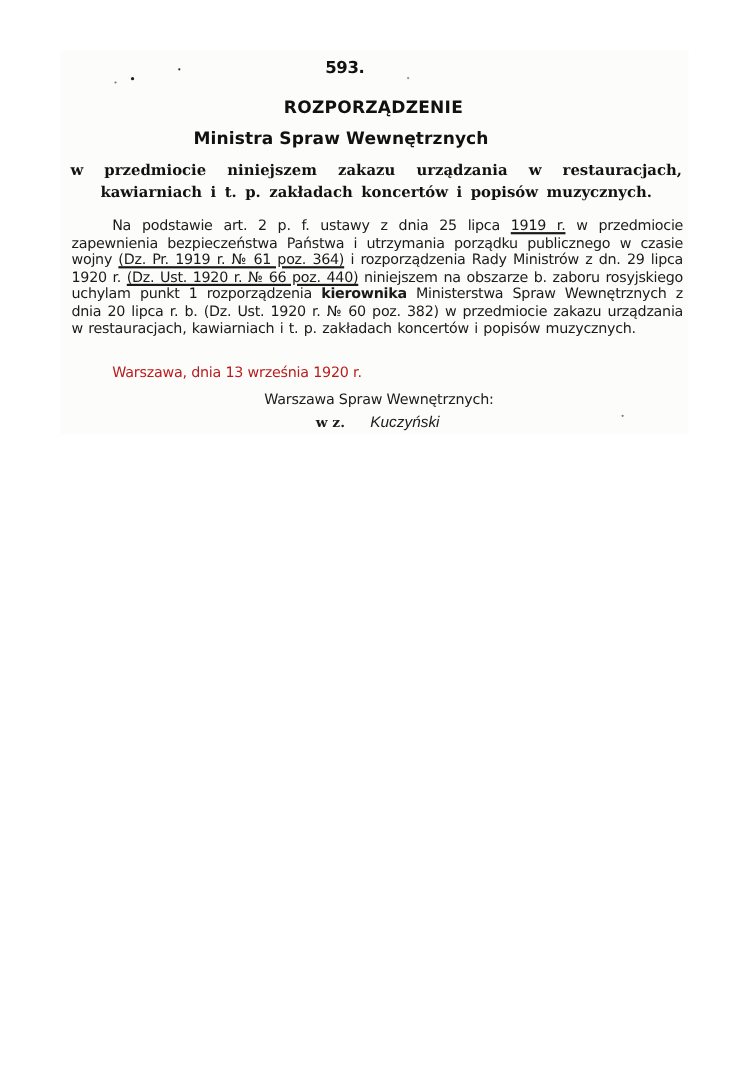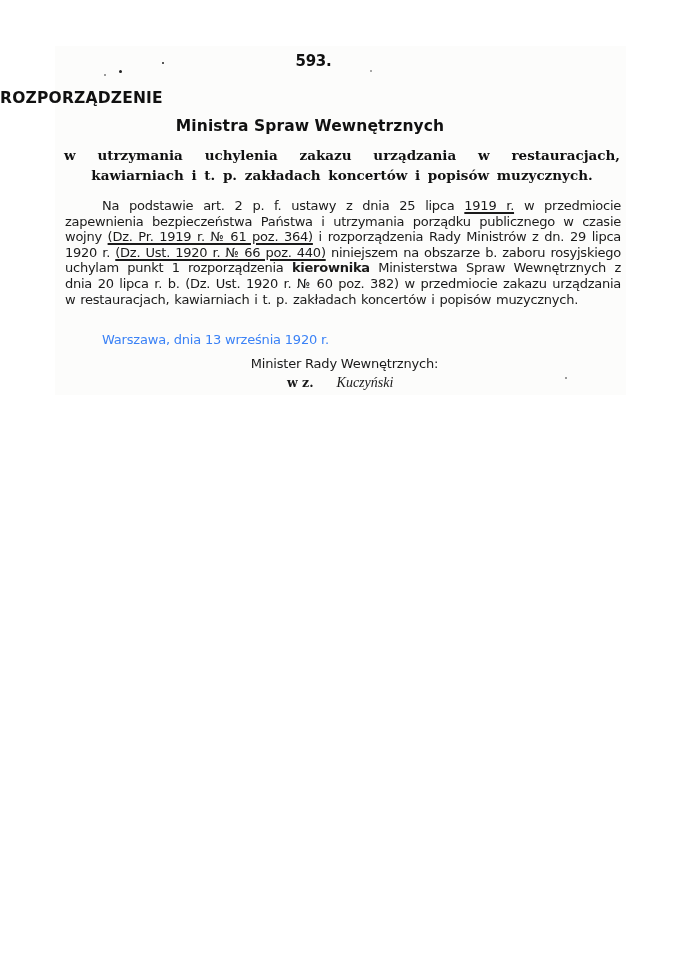--- a/index.html
+++ b/index.html
@@ -38,7 +38,7 @@
       left: 0;
       width: 679px;
       top: 89px;
-      text-align: left;
+      text-align: center;
       font-size: 15.5px;
       font-weight: bold;
       letter-spacing: 0.2px;

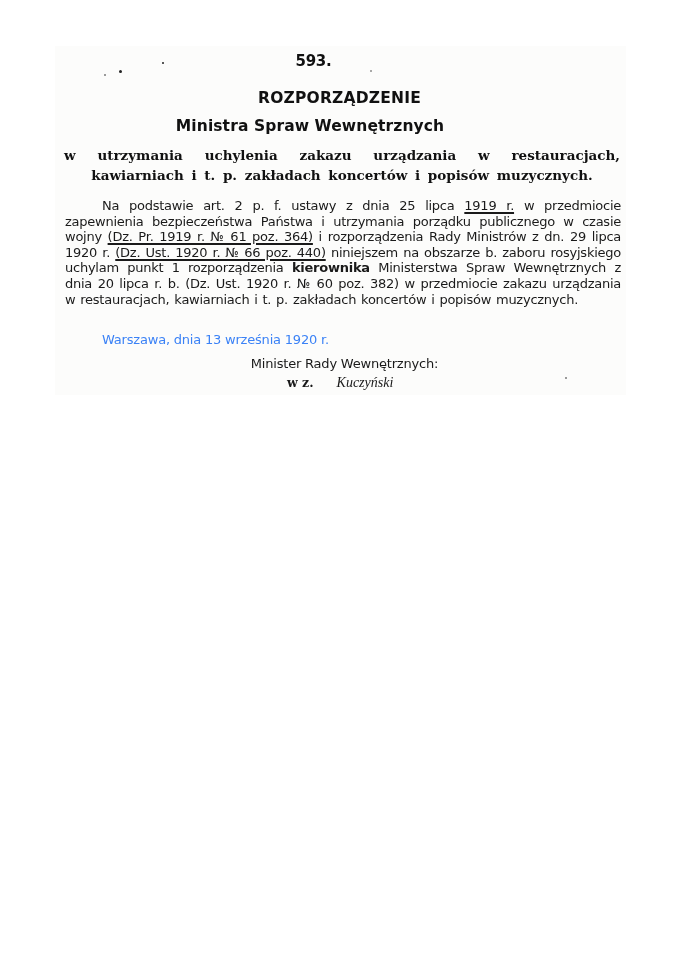--- a/index.html
+++ b/index.html
@@ -156,7 +156,7 @@
 
 <div class="subtitle">Ministra Spraw Wewnętrznych</div>
 
-<div class="subject">w utrzymania uchylenia zakazu urządzania w restauracjach, kawiarniach i t. p. zakładach koncertów i popisów muzycznych.</div>
+<div class="subject">w przedmiocie niniejszem zakazu urządzania w restauracjach, kawiarniach i t. p. zakładach koncertów i popisów muzycznych.</div>
 
 <div class="body-text">
   <p><span class="indent"></span><span>Na podstawie art. 2 p. f. ustawy z dnia 25 lipca </span><span class="ul">1919 r.</span><span> w przedmiocie zapewnienia bezpieczeństwa Państwa i utrzymania porządku publicznego w czasie wojny </span><span class="ul">(Dz. Pr. 1919 r. № 61 poz. 364)</span><span> i rozporządzenia Rady Ministrów z dn. 29 lipca 1920 r. </span><span class="ul">(Dz. Ust. 1920 r. № 66 poz. 440)</span><span> niniejszem na obszarze b. zaboru rosyjskiego uchylam punkt 1 rozporządzenia </span><span class="bold">kierownika</span><span> Ministerstwa Spraw Wewnętrznych z dnia 20 lipca r. b. (Dz. Ust. 1920 r. № 60 poz. 382) w przedmiocie zakazu urządzania w restauracjach, kawiarniach i t. p. zakładach koncertów i popisów muzycznych.</span></p>

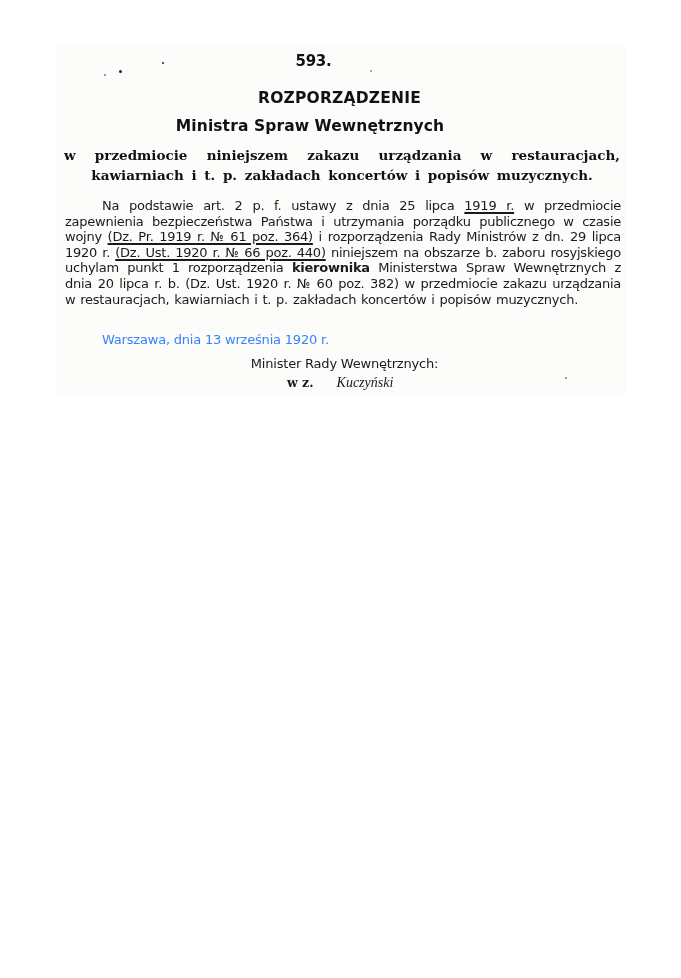--- a/index.html
+++ b/index.html
@@ -101,7 +101,7 @@
       top: 332px;
       font-size: 13px;
       letter-spacing: -0.2px;
-      color: #3b82f6;
+      color: #b91c1c;
     }
     .signatory {
       position: absolute;

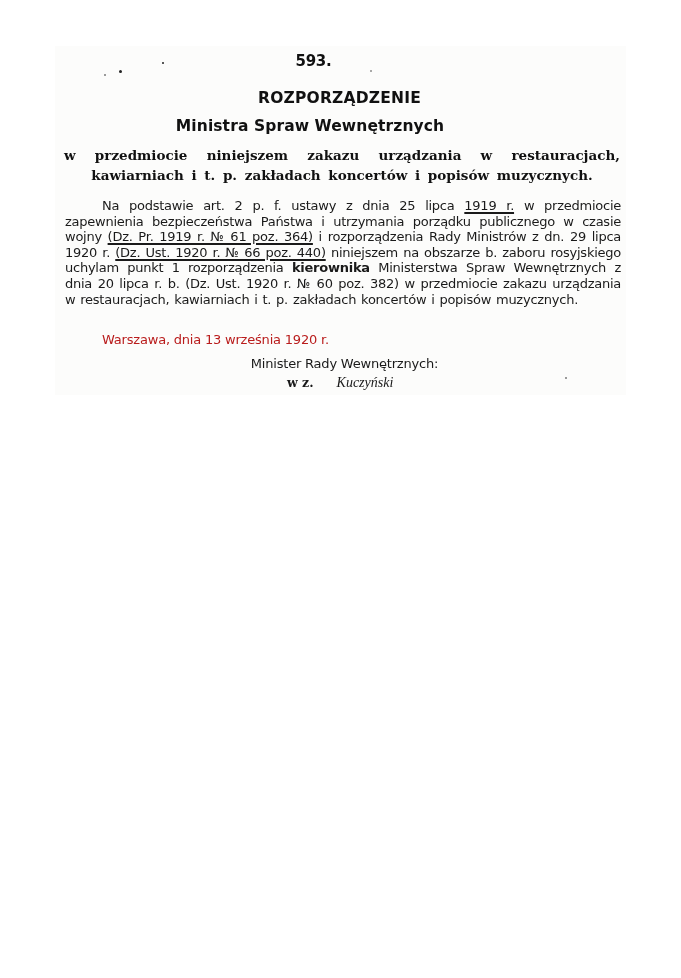--- a/index.html
+++ b/index.html
@@ -164,7 +164,7 @@
 
 <div class="place-date">Warszawa, dnia 13 września 1920 r.</div>
 
-<div class="signatory">Minister Rady Wewnętrznych:</div>
+<div class="signatory">Warszawa Spraw Wewnętrznych:</div>
 
 <div class="signature">
   <span class="prefix">w z.</span>

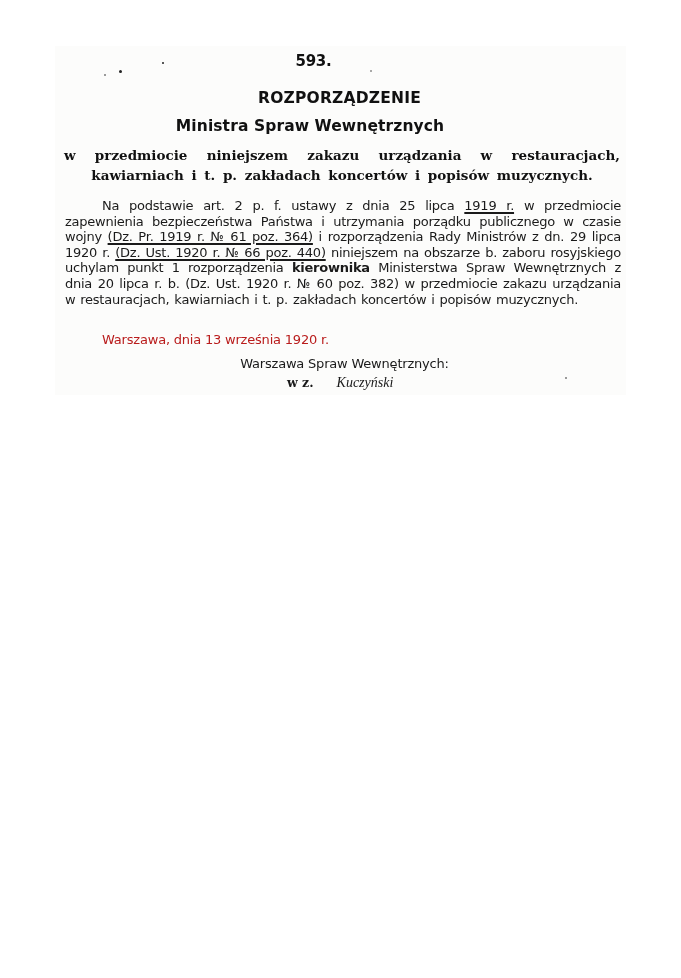--- a/index.html
+++ b/index.html
@@ -129,7 +129,7 @@
     }
     .signature .name {
       font-style: italic;
-      font-family: Liberation Serif, serif;
+      font-family: Liberation Sans, sans-serif;
       font-size: 14px;
       margin-top: 32px;
     }

